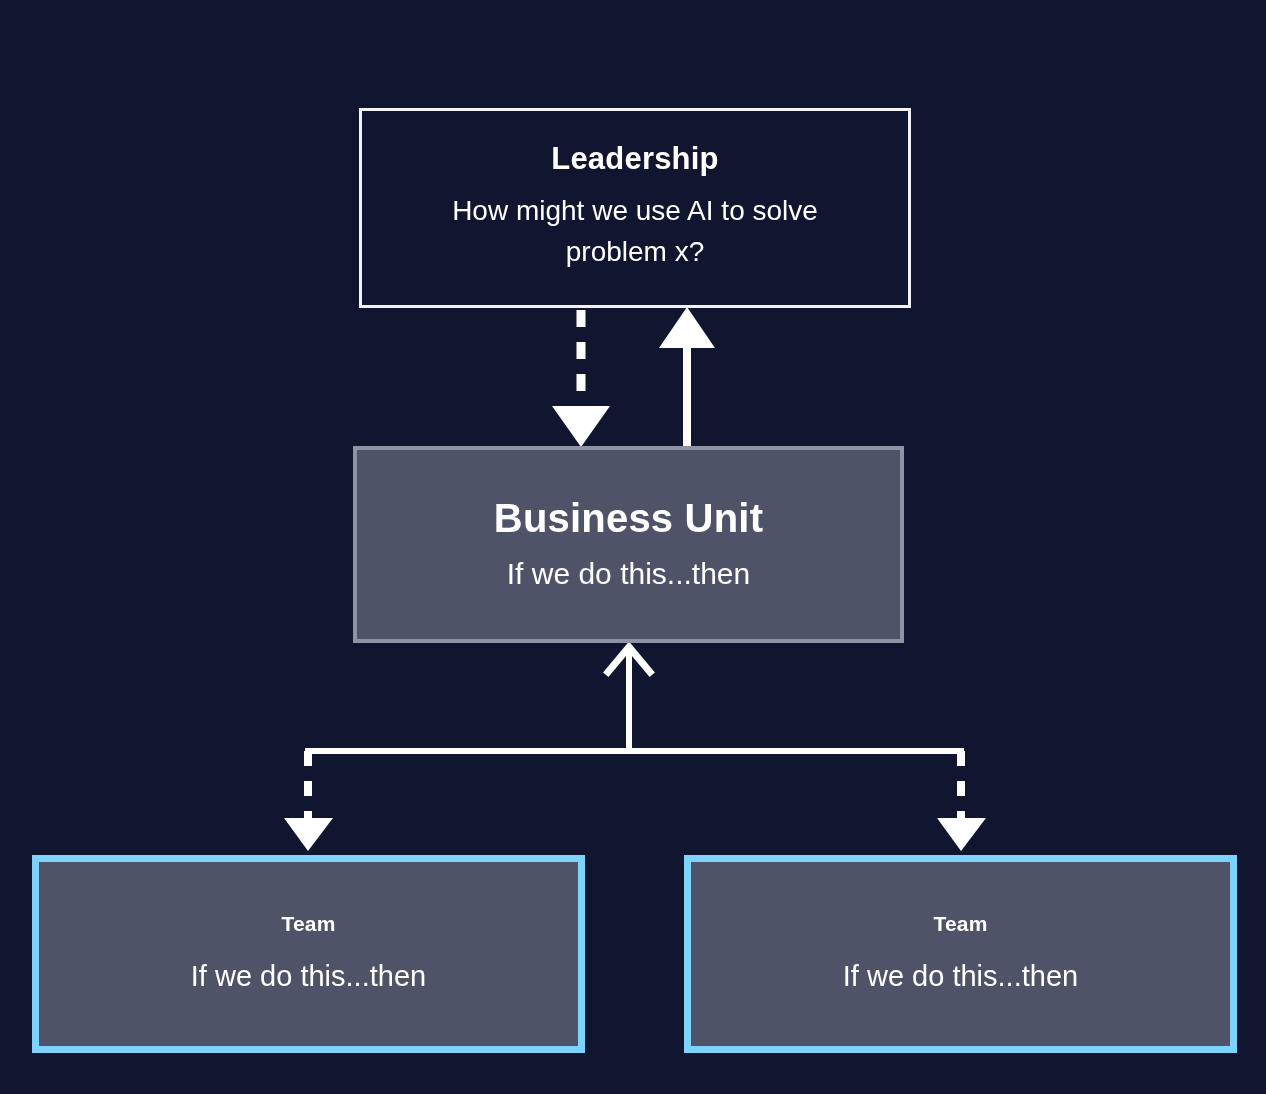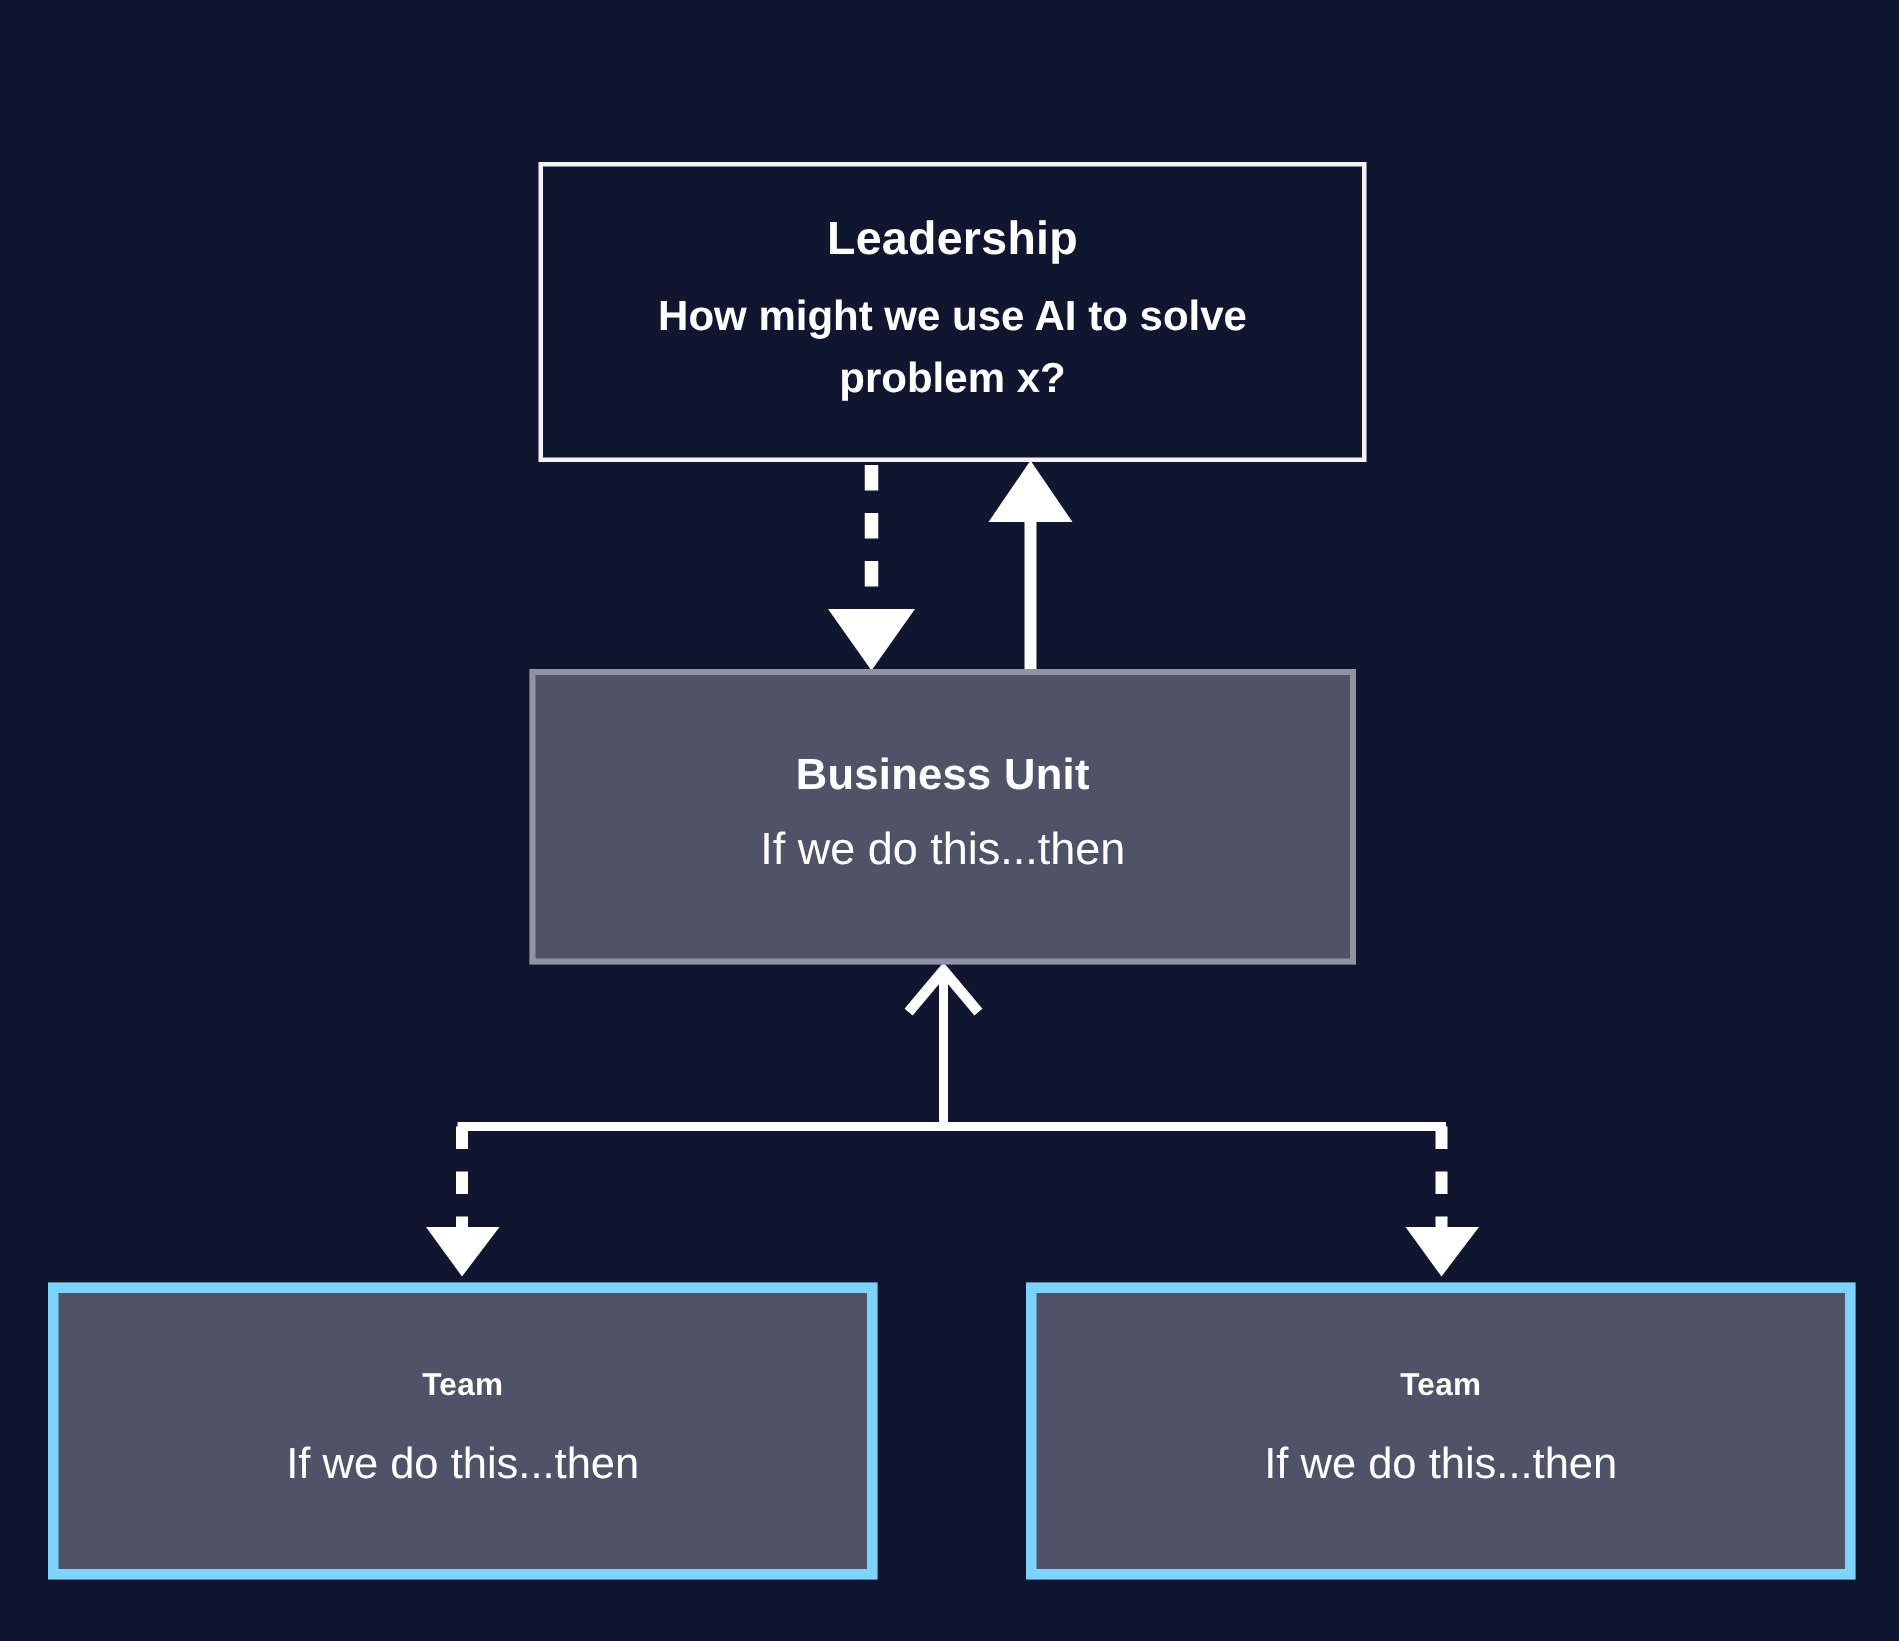--- a/index.html
+++ b/index.html
@@ -46,7 +46,7 @@
     letter-spacing: 0.2px;
   }
   .node .body {
-    font-weight: 700;
+    font-weight: 400;
     line-height: 1.45;
   }
   

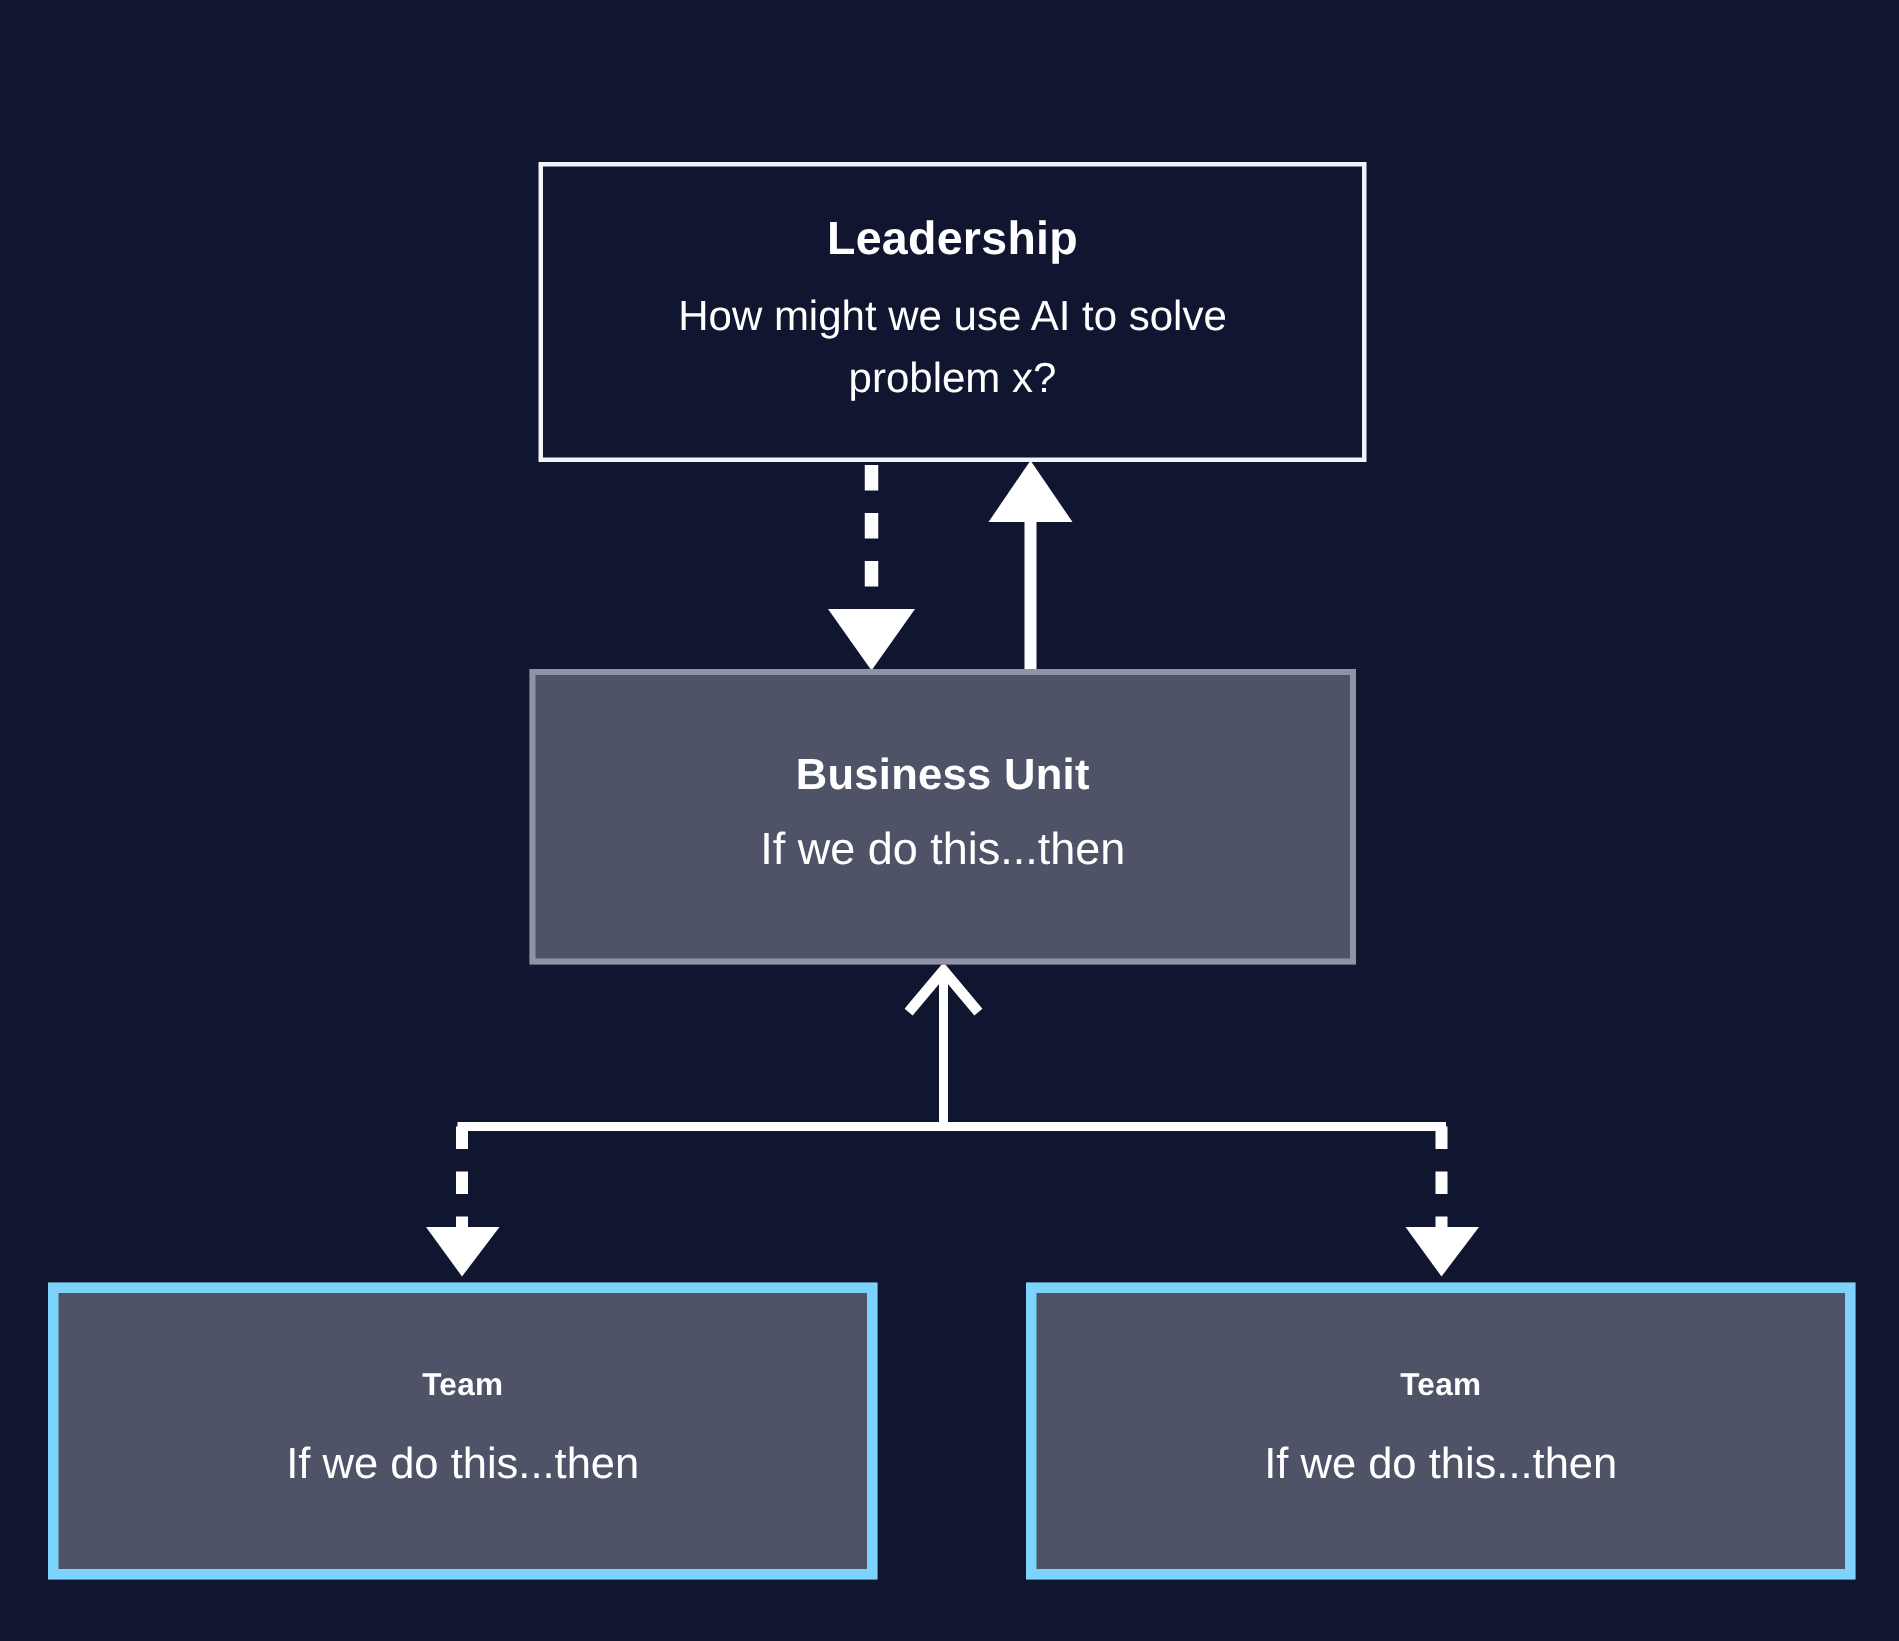--- a/index.html
+++ b/index.html
@@ -78,7 +78,7 @@
     padding: 4px 24px;
   }
   #node-business-unit .title {
-    font-size: 29px;
+    font-size: 40px;
     margin-bottom: 10px;
   }
   #node-business-unit .body {

